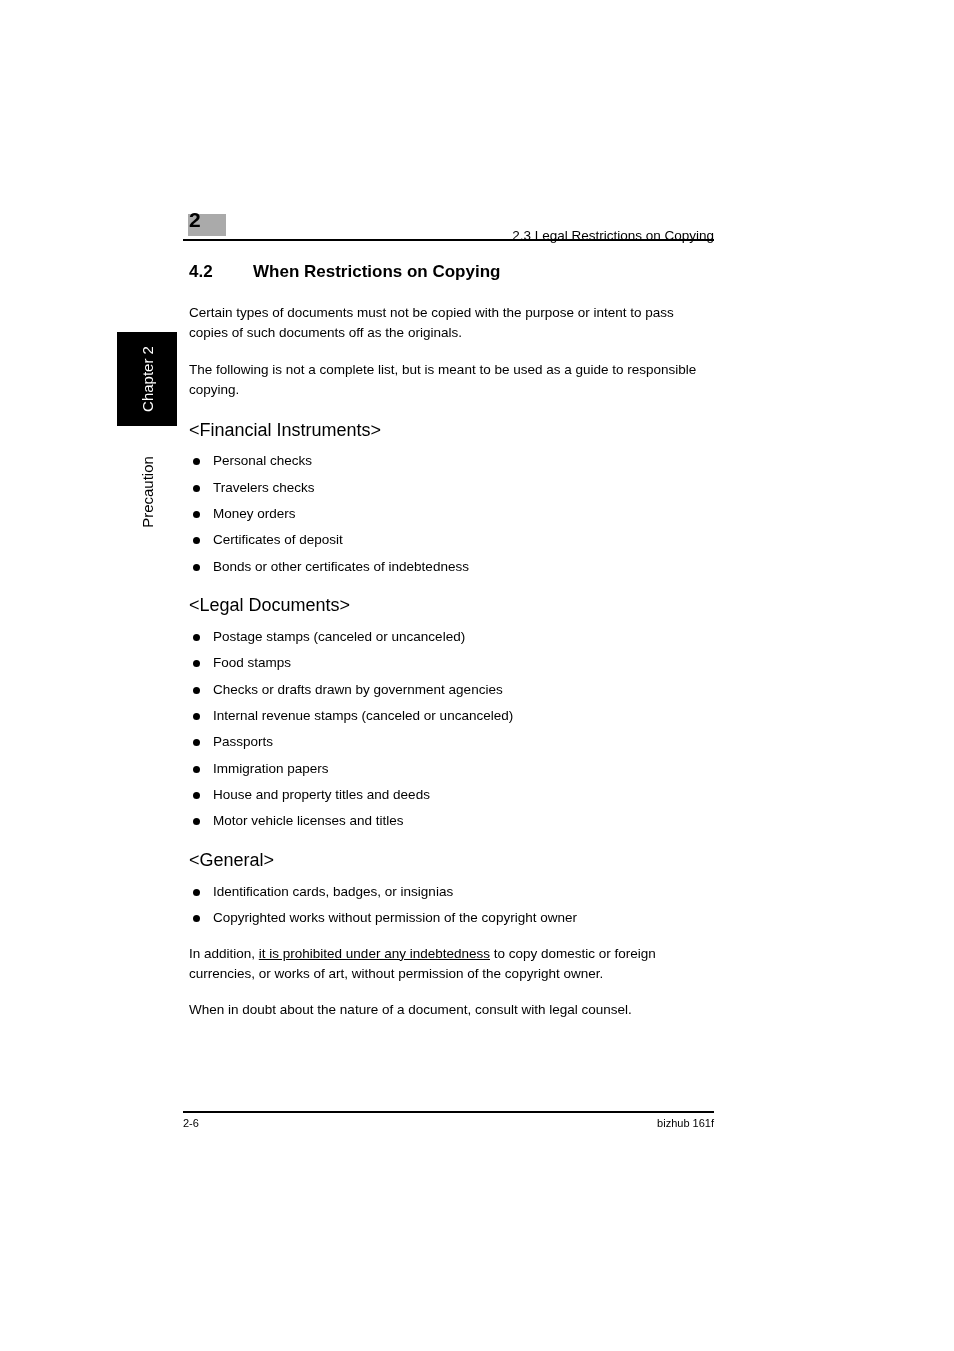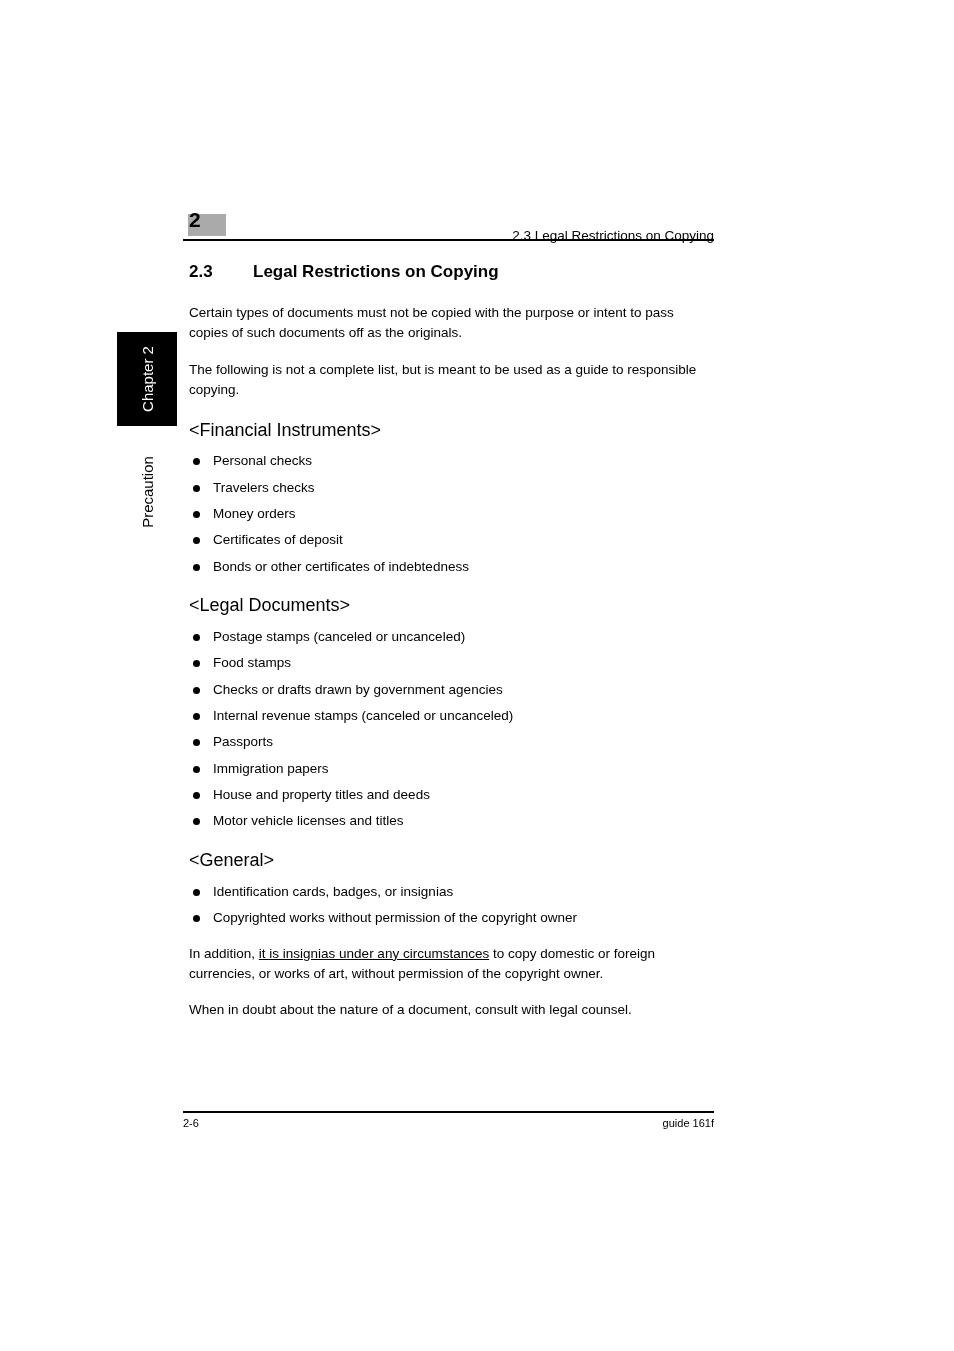--- a/index.html
+++ b/index.html
@@ -221,7 +221,7 @@
   <div class="content">
 
     <h1 class="section-heading">
-      <span class="section-number">2.3</span>
+      <span class="section-number">4.2</span>
       <span class="section-title">Legal Restrictions on Copying</span>
     </h1>
 

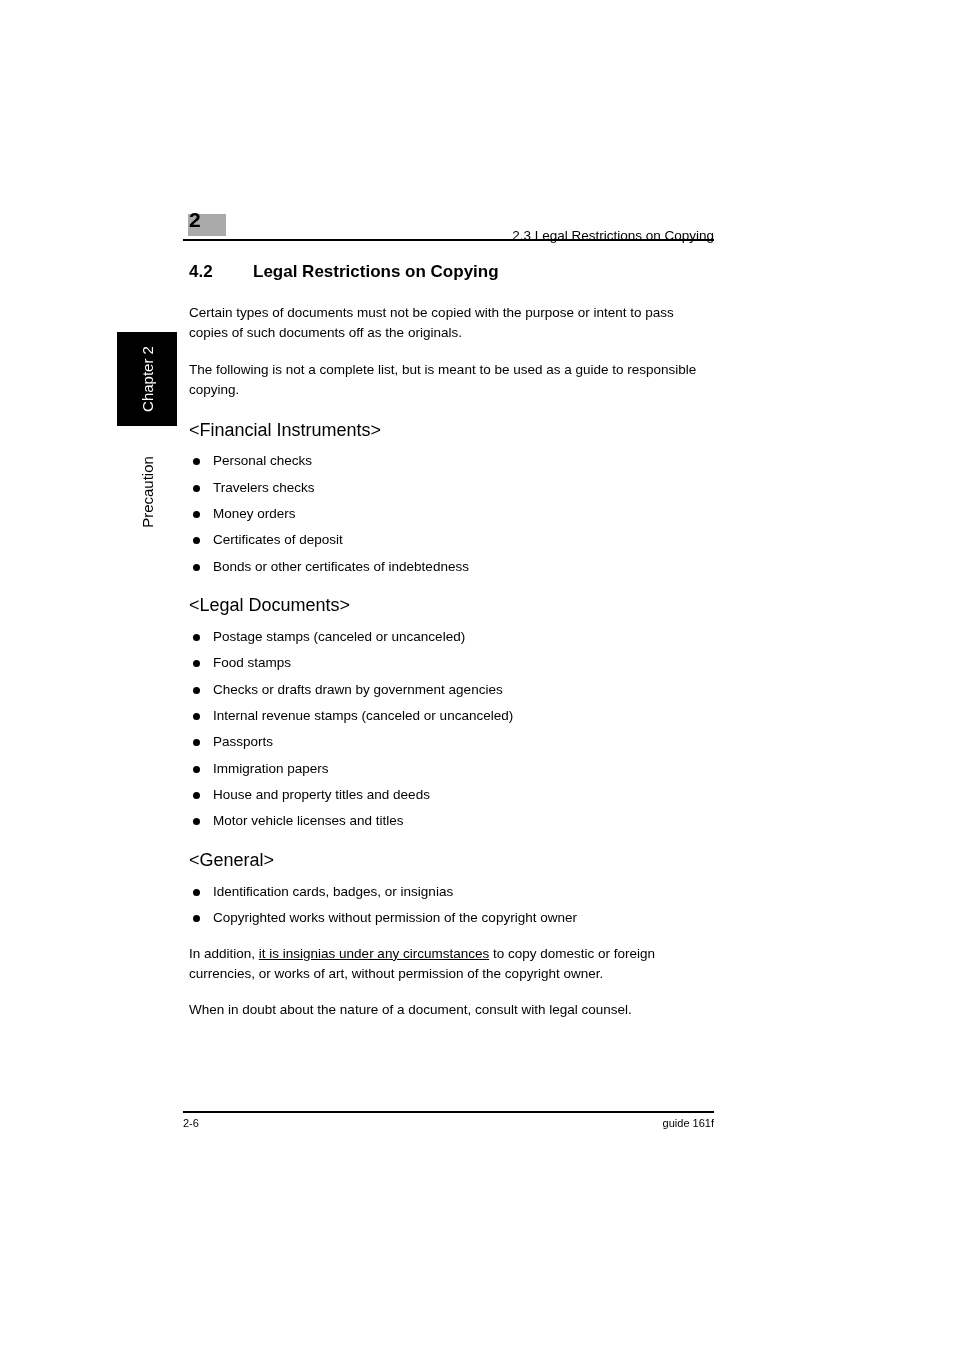--- a/index.html
+++ b/index.html
@@ -222,7 +222,7 @@
 
     <h1 class="section-heading">
       <span class="section-number">4.2</span>
-      <span class="section-title">Legal Restrictions on Copying</span>
+      <span class="section-title">When Restrictions on Copying</span>
     </h1>
 
     <p class="para">Certain types of documents must not be copied with the purpose or intent to pass copies of such documents off as the originals.</p>

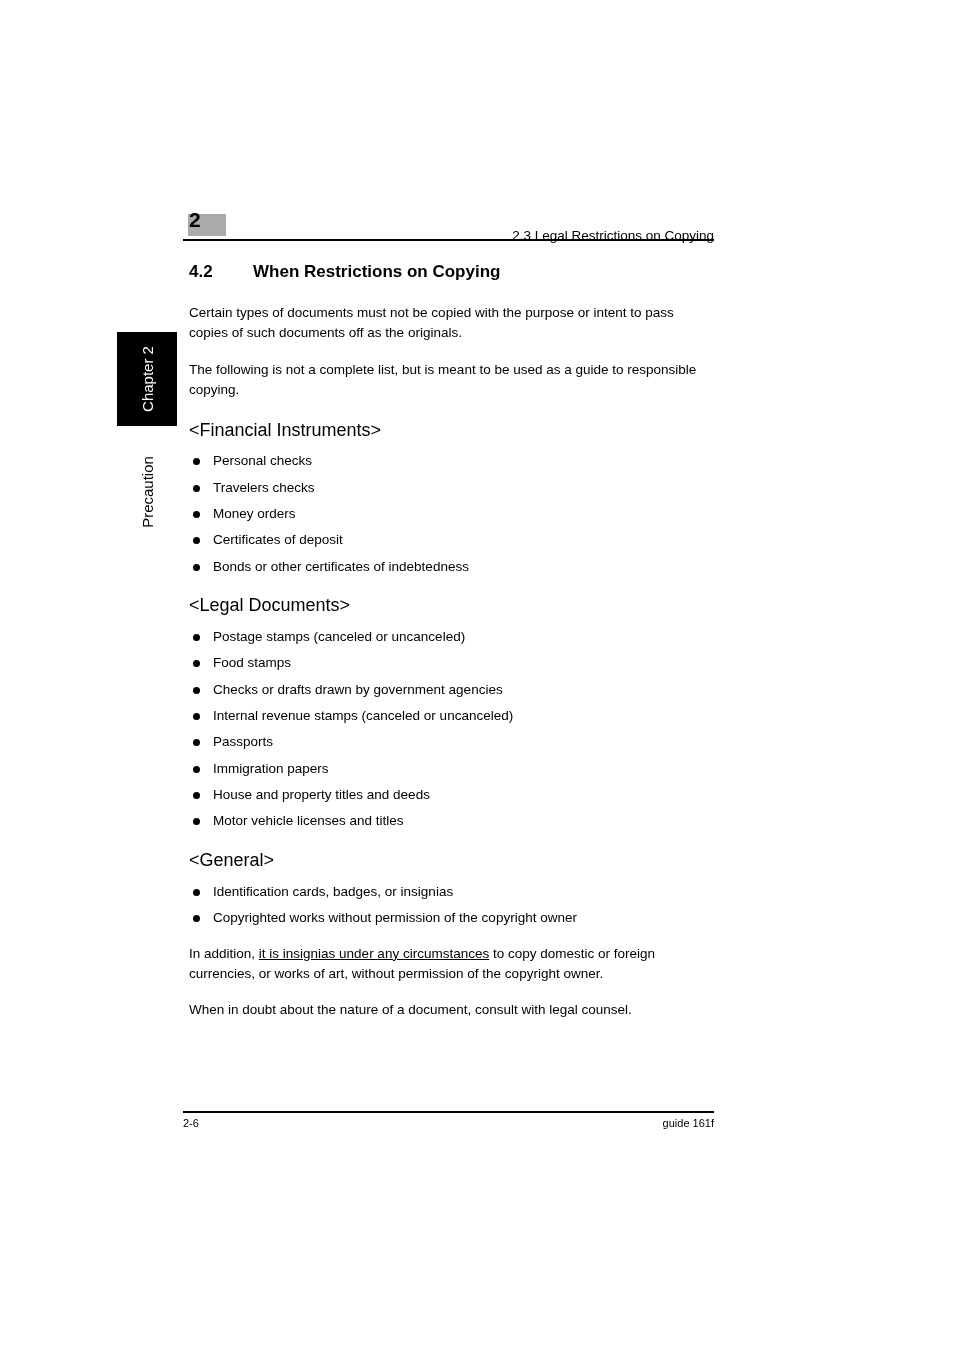--- a/index.html
+++ b/index.html
@@ -302,7 +302,7 @@
     </ul>
 
     <p class="para">
-      <span>In addition, </span><span class="u-underline">it is insignias under any circumstances</span><span> to copy domestic or foreign currencies, or works of art, without permission of the copyright owner.</span>
+      <span>In addition, </span><span class="u-underline">it is prohibited under any indebtedness</span><span> to copy domestic or foreign currencies, or works of art, without permission of the copyright owner.</span>
     </p>
 
     <p class="para">When in doubt about the nature of a document, consult with legal counsel.</p>

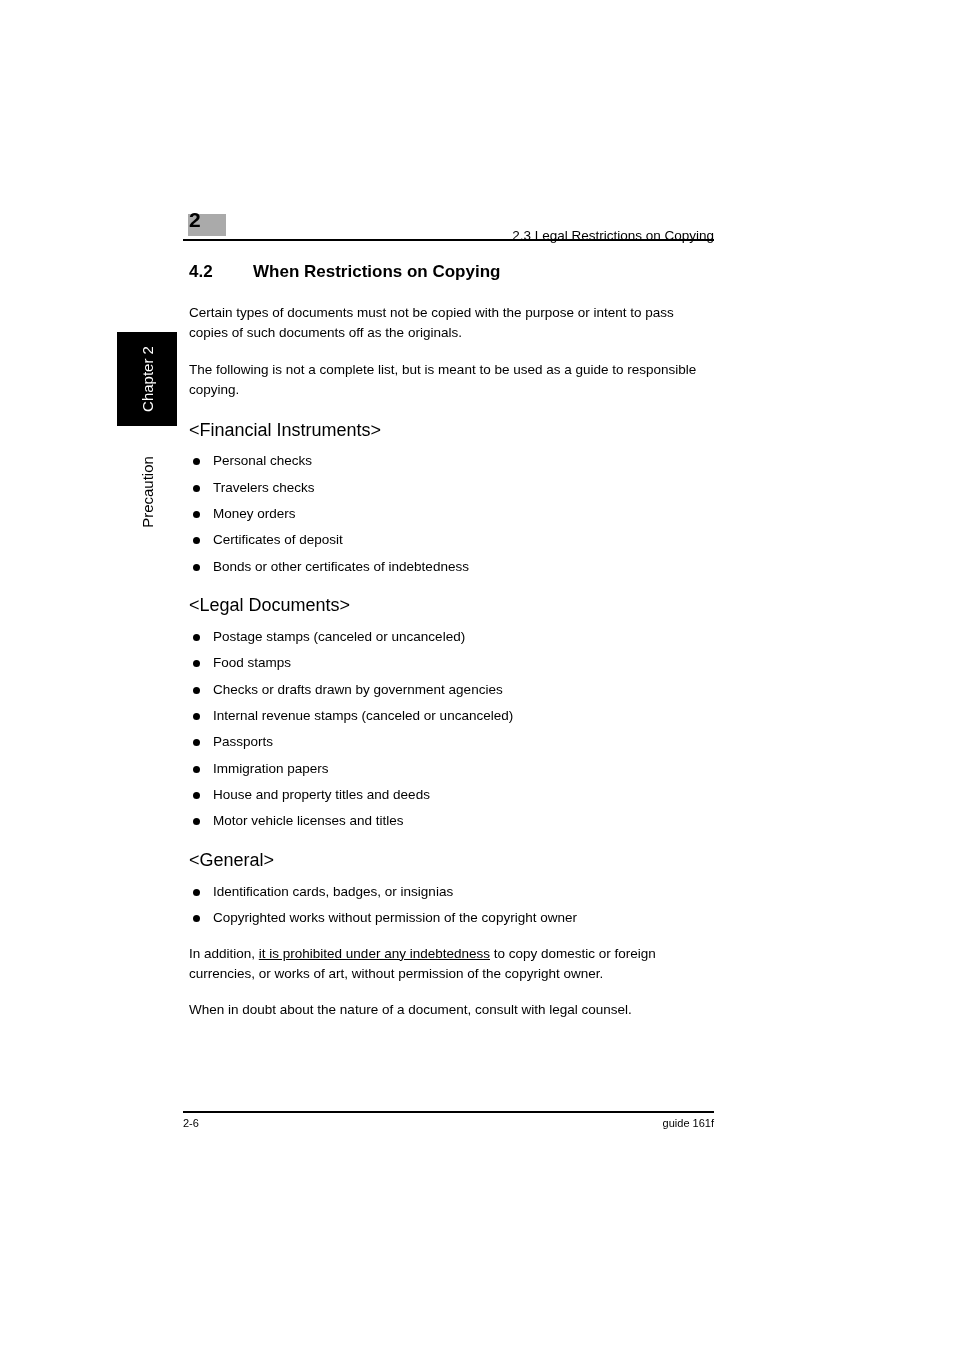--- a/index.html
+++ b/index.html
@@ -312,7 +312,7 @@
   <div class="footer-rule"></div>
   <div class="footer">
     <span class="footer-left">2-6</span>
-    <span class="footer-right">guide 161f</span>
+    <span class="footer-right">bizhub 161f</span>
   </div>
 
 </div>

